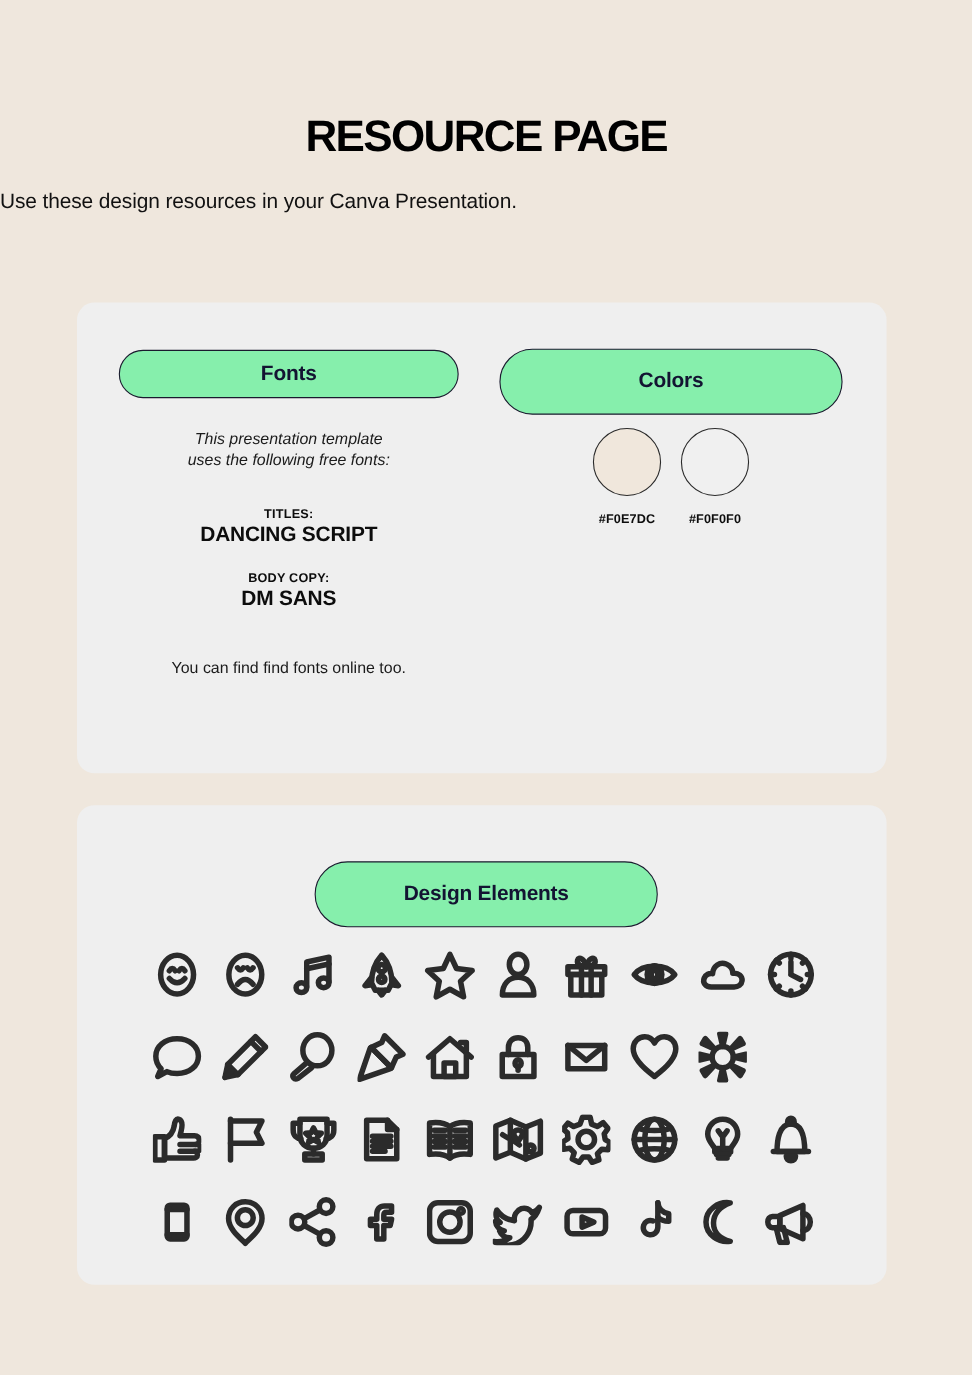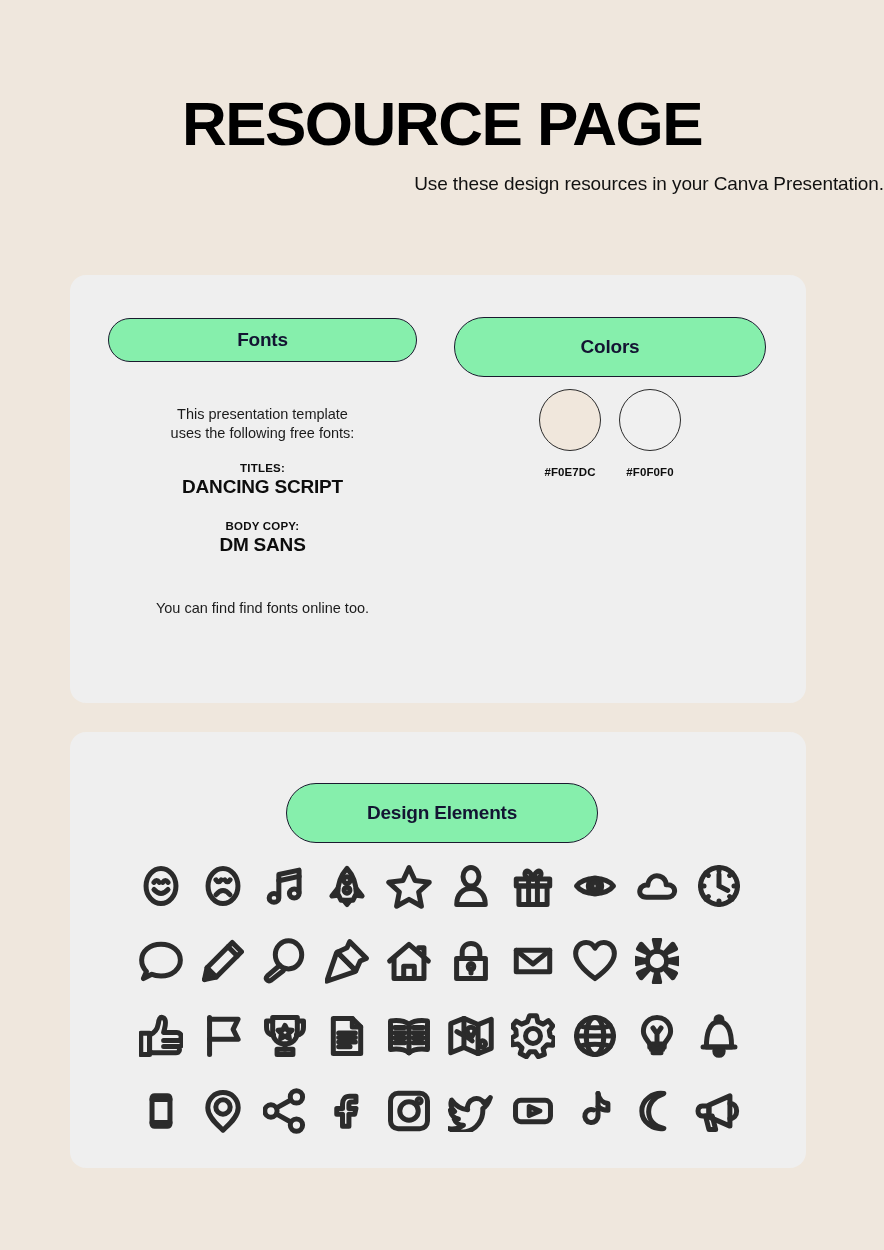--- a/index.html
+++ b/index.html
@@ -23,7 +23,7 @@
     left: 0; top: 92px;
     width: 884px;
     text-align: center;
-    font-size: 62px;
+    font-size: 40px;
     line-height: 64px;
     font-weight: 700;
     letter-spacing: -1.5px;

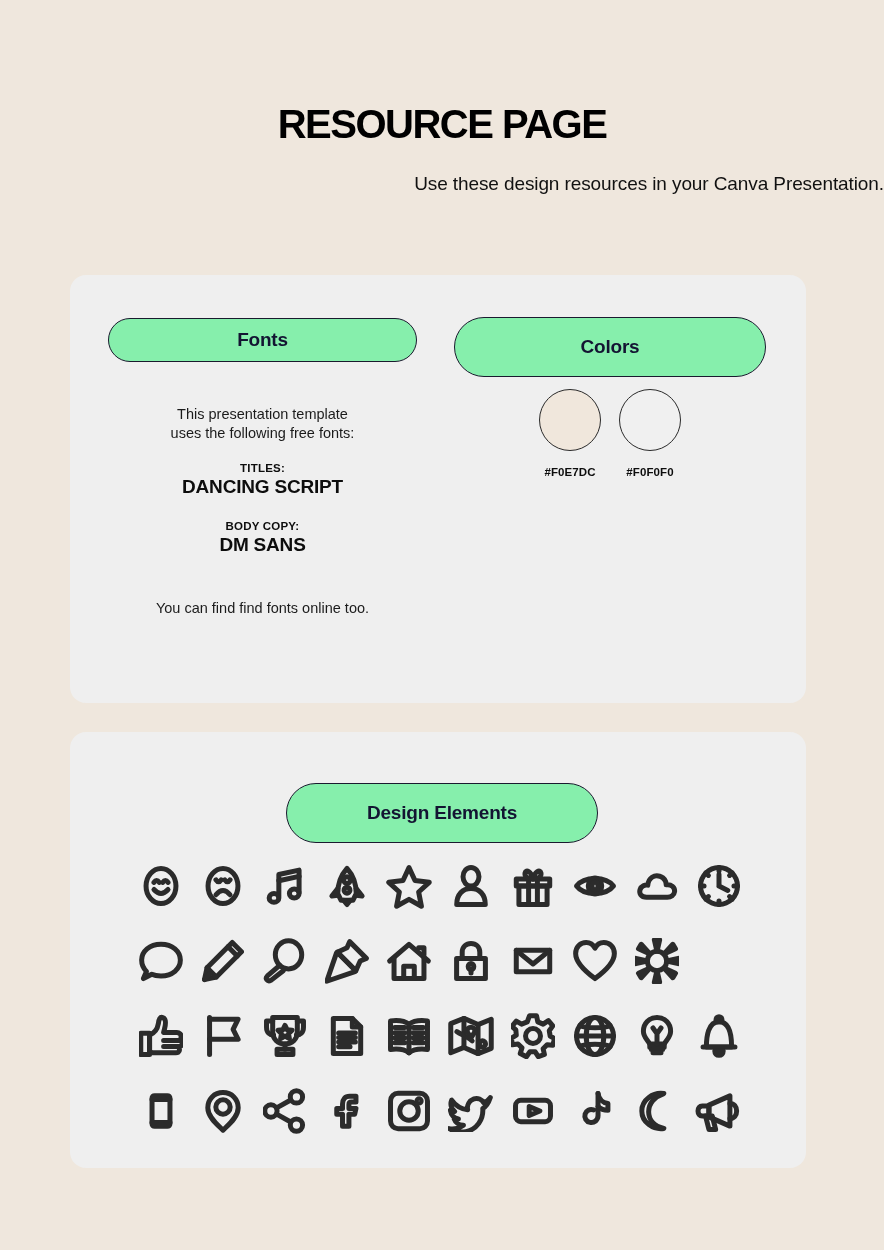--- a/index.html
+++ b/index.html
@@ -34,7 +34,7 @@
     position: absolute;
     left: 0; top: 171px;
     width: 884px;
-    text-align: right;
+    text-align: left;
     font-size: 19px;
     line-height: 26px;
     font-weight: 400;

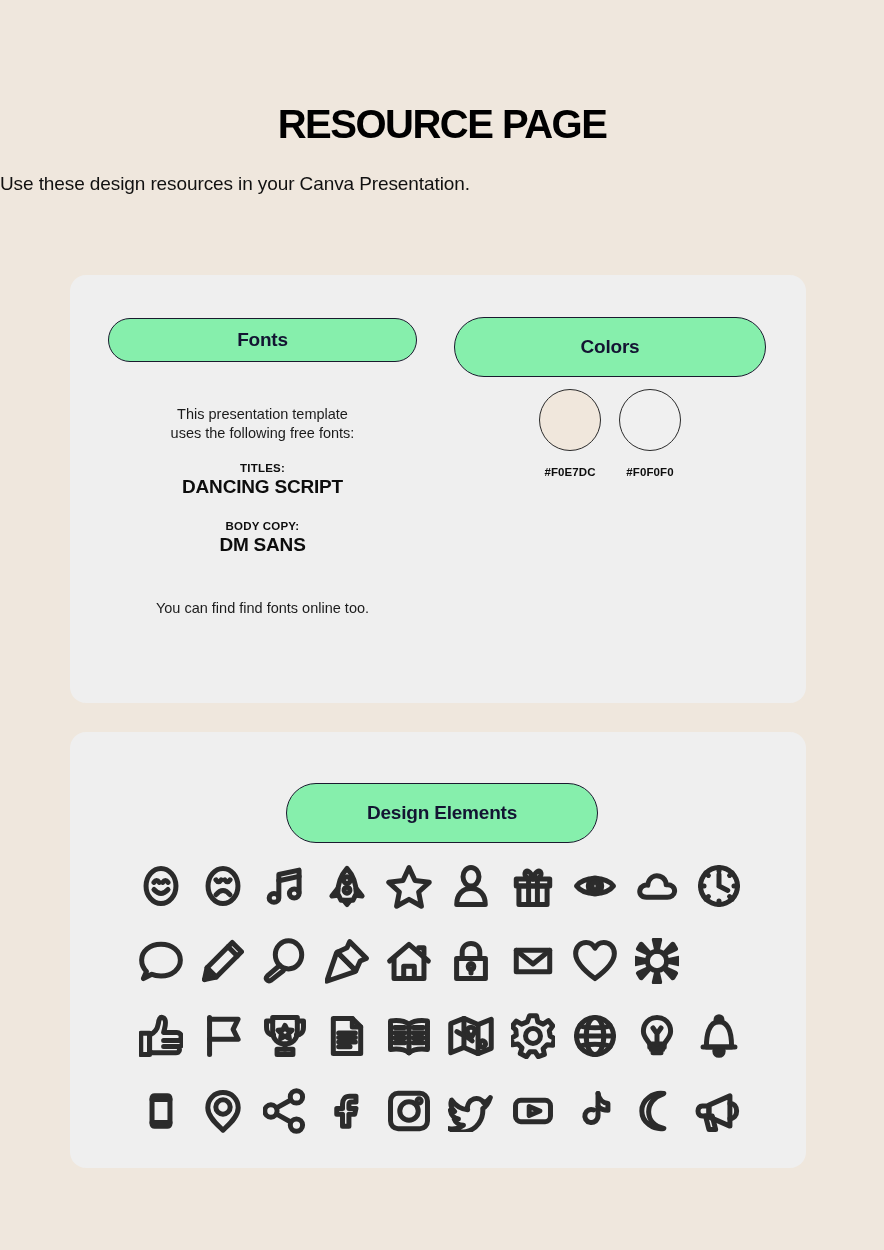--- a/index.html
+++ b/index.html
@@ -72,12 +72,13 @@
   
   .fonts-intro {
     position: absolute;
-    left: 108px; top: 405px;
+    left: 108px; top: 391px;
     width: 309px;
     text-align: center;
     font-size: 14.5px;
     line-height: 18.5px;
     color: #1b1b1b;
+    font-style: italic;
   }
   .font-group { position: absolute; left: 108px; width: 309px; text-align: center; }
   #font-group-titles { top: 461px; }

